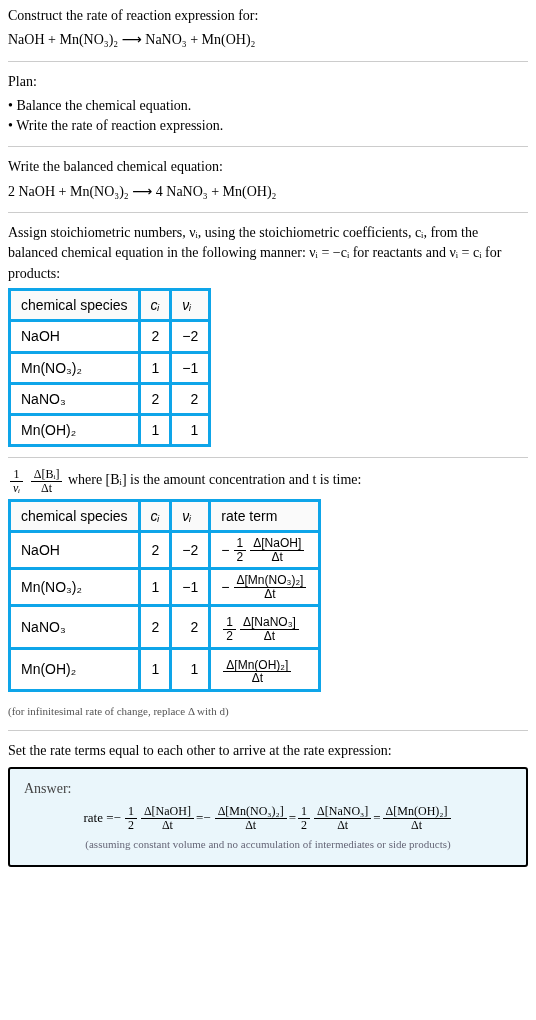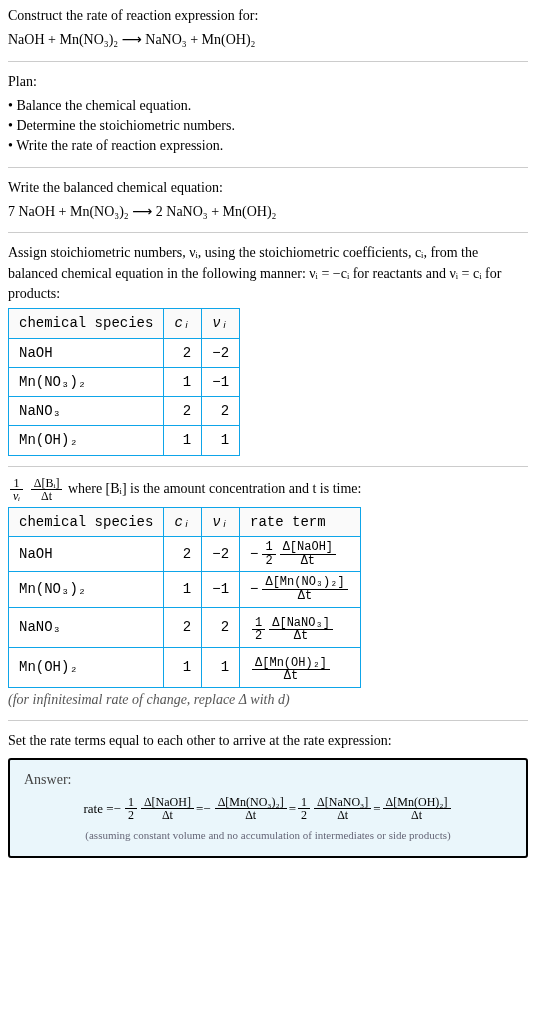--- a/index.html
+++ b/index.html
@@ -87,7 +87,6 @@
 <div class="block">Plan:</div>
 <div>
   <div>• <span>Balance the chemical equation.</span></div>
-  <div>• <span>Determine the stoichiometric numbers.</span></div>
   <div>• <span>Write the rate of reaction expression.</span></div>
 </div>
 

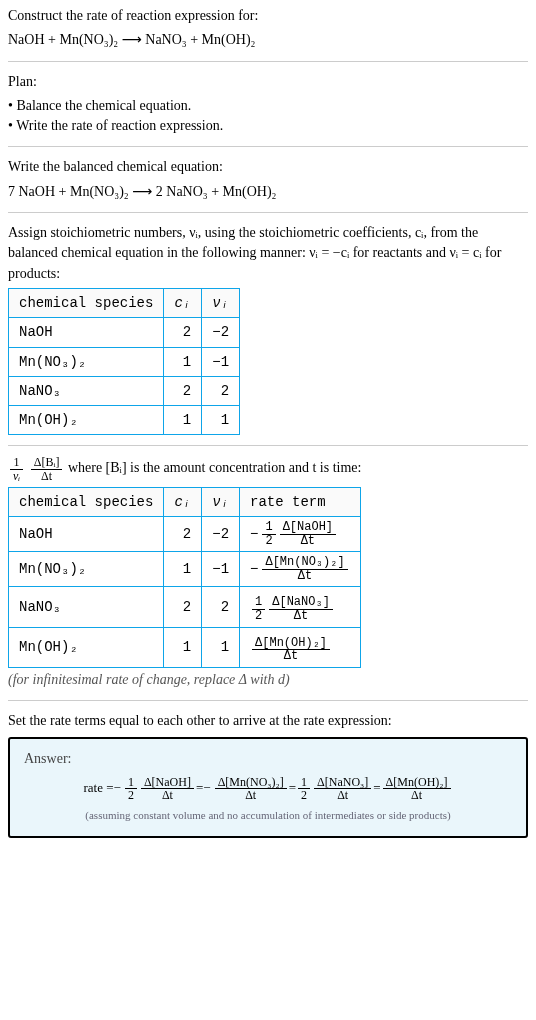--- a/index.html
+++ b/index.html
@@ -93,7 +93,7 @@
 <hr class="sep">
 
 <div class="block">Write the balanced chemical equation:</div>
-<div class="block eq">7 NaOH + Mn(NO₃)₂  ⟶  2 NaNO₃ + Mn(OH)₂</div>
+<div class="block eq">2 NaOH + Mn(NO₃)₂  ⟶  4 NaNO₃ + Mn(OH)₂</div>
 
 <hr class="sep">
 

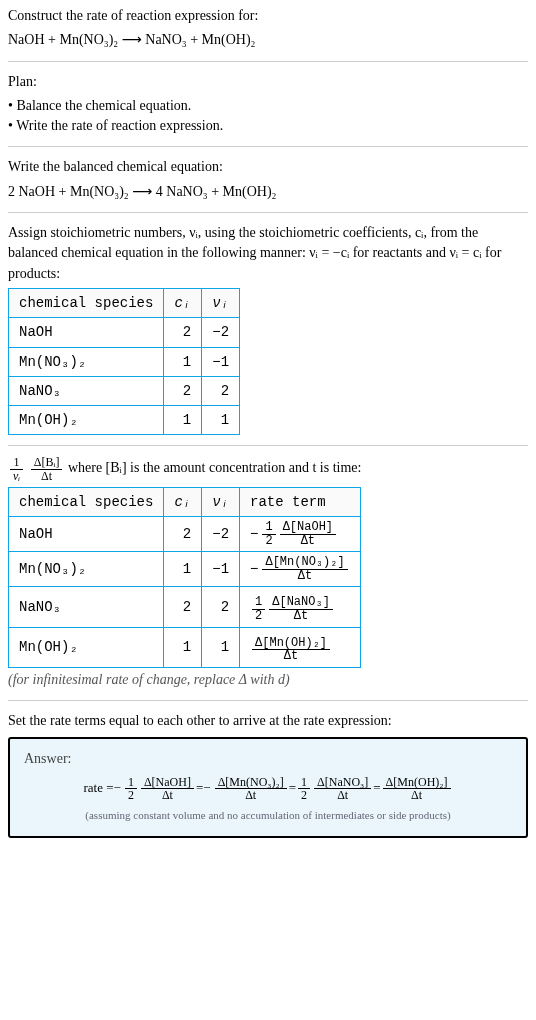--- a/index.html
+++ b/index.html
@@ -25,9 +25,9 @@
     margin-top: 4px;
   }
   table.stoich th, table.stoich td {
-    border: 1px solid #0ea5e9;
+    border: 3px solid #0ea5e9;
     padding: 4px 10px;
-    font-family: Liberation Mono, monospace;
+    font-family: Liberation Sans, sans-serif;
     font-size: 14px;
     text-align: left;
     white-space: nowrap;

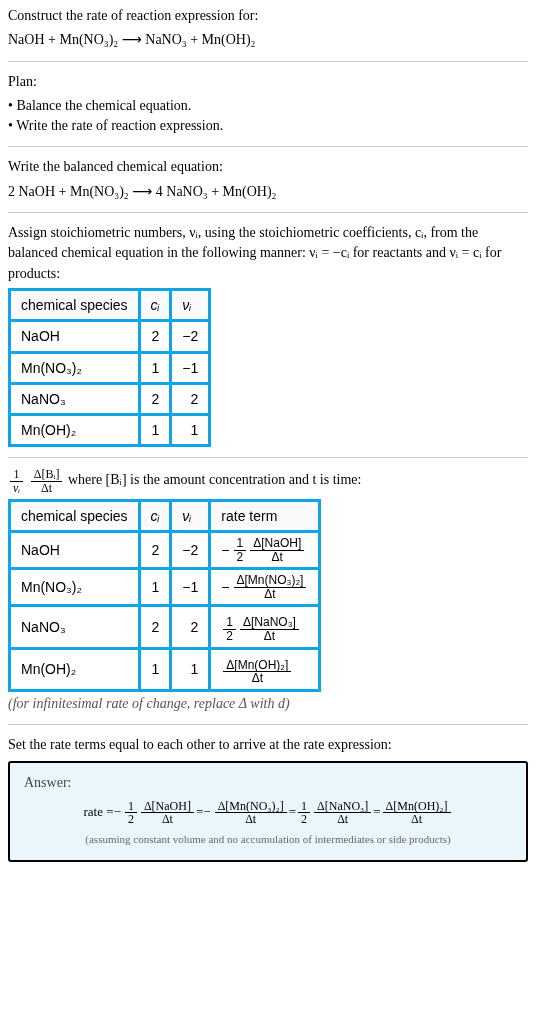--- a/index.html
+++ b/index.html
@@ -47,10 +47,9 @@
   .rateterm { white-space: nowrap; display: inline-flex; align-items: center; }
   .rateterm .neg { margin-right: 2px; }
   .footnote {
-    font-size: 14px;
+    font-size: 11px;
     color: #555;
-    margin-top: 2px;
-    font-style: italic;
+    margin-top: 12px;
   }
   .answer-box {
     background: #eaf6fb;

